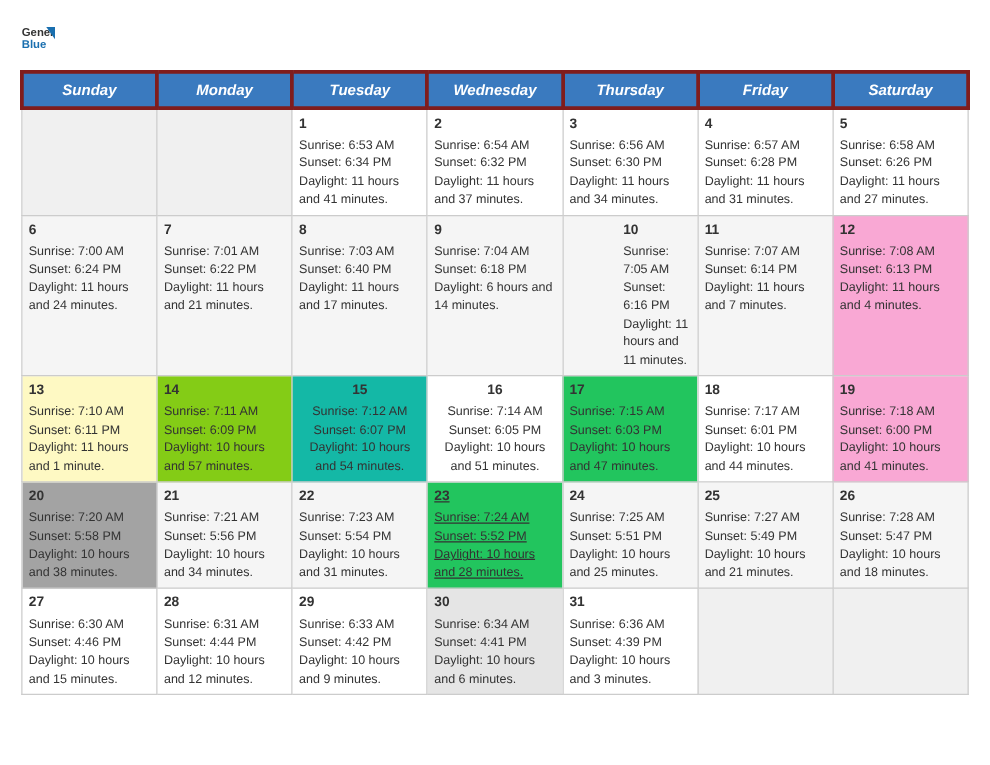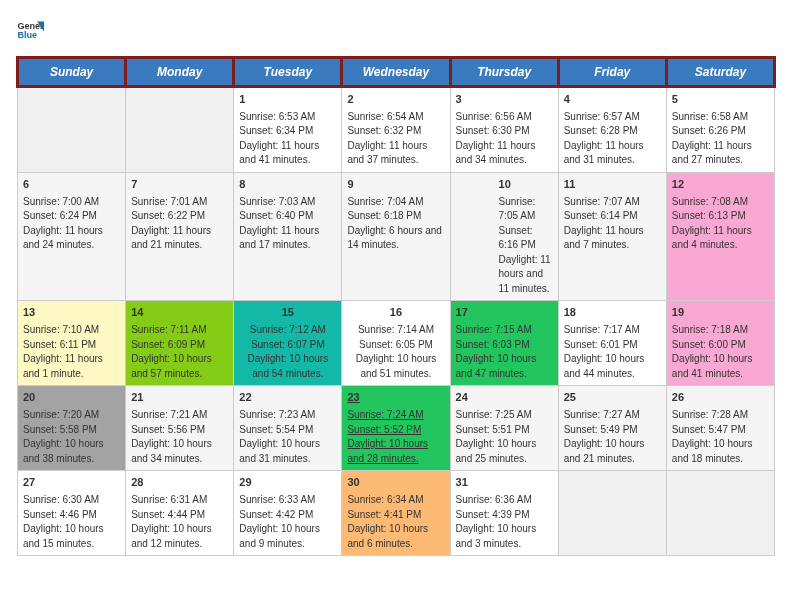--- a/index.html
+++ b/index.html
@@ -154,7 +154,7 @@
         <td style="background: rgb(255, 255, 255);"><span class="day-number">27</span><span>Sunrise: 6:30 AM</span><br><span>Sunset: 4:46 PM</span><br><span>Daylight: 10 hours and 15 minutes.</span></td>
         <td style="background: rgb(255, 255, 255);"><span class="day-number">28</span><span>Sunrise: 6:31 AM</span><br><span>Sunset: 4:44 PM</span><br><span>Daylight: 10 hours and 12 minutes.</span></td>
         <td style="background: rgb(255, 255, 255);"><span class="day-number">29</span><span>Sunrise: 6:33 AM</span><br><span>Sunset: 4:42 PM</span><br><span>Daylight: 10 hours and 9 minutes.</span></td>
-        <td style="background: #fdba74;"><span class="day-number">30</span><span>Sunrise: 6:34 AM</span><br><span>Sunset: 4:41 PM</span><br><span>Daylight: 10 hours and 6 minutes.</span></td>
+        <td style="background: #e5e5e5;"><span class="day-number">30</span><span>Sunrise: 6:34 AM</span><br><span>Sunset: 4:41 PM</span><br><span>Daylight: 10 hours and 6 minutes.</span></td>
         <td style="background: rgb(255, 255, 255); margin-left: 36px;"><span class="day-number">31</span><span>Sunrise: 6:36 AM</span><br><span>Sunset: 4:39 PM</span><br><span>Daylight: 10 hours and 3 minutes.</span></td>
         <td class="empty"></td>
         <td class="empty"></td>

